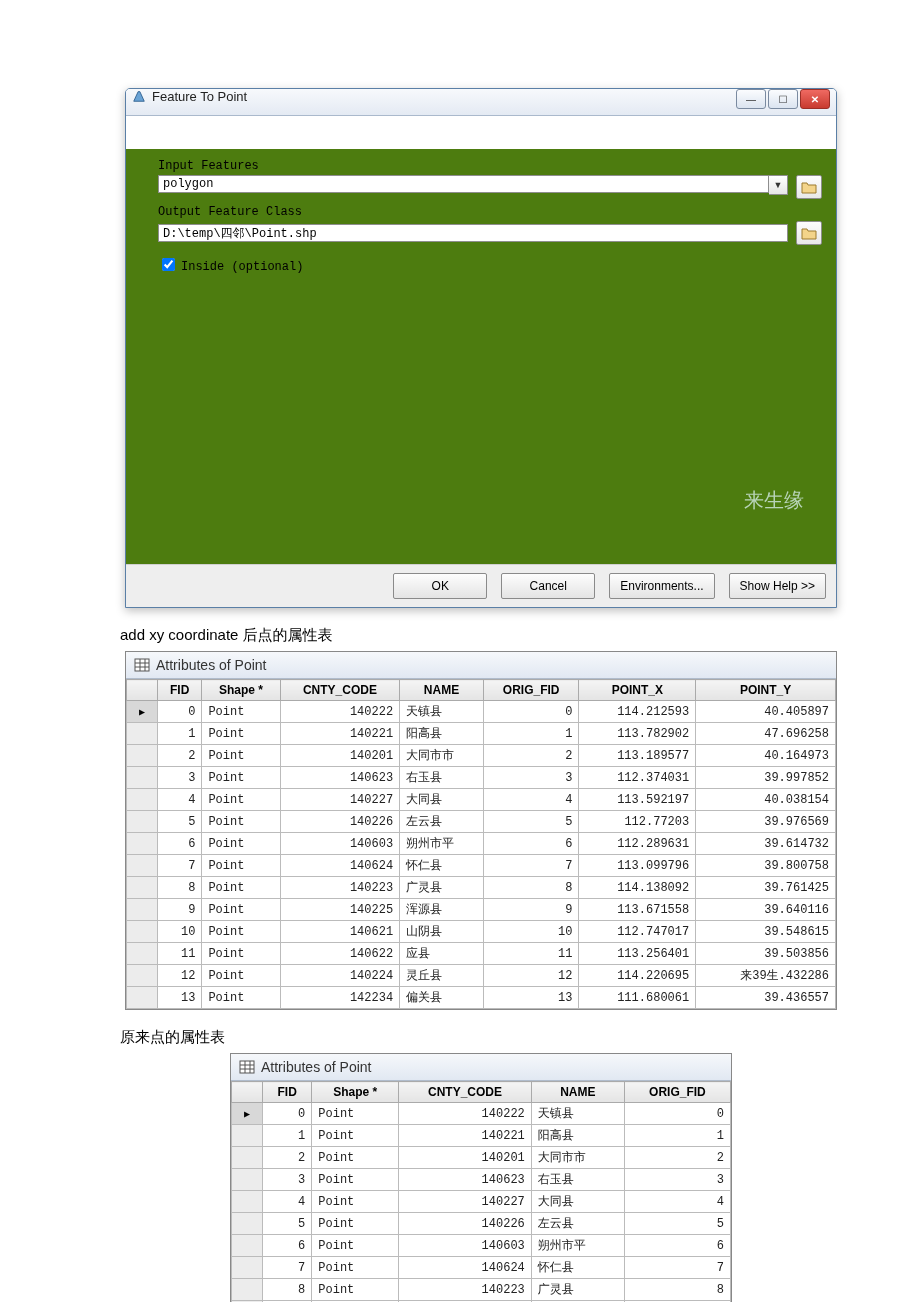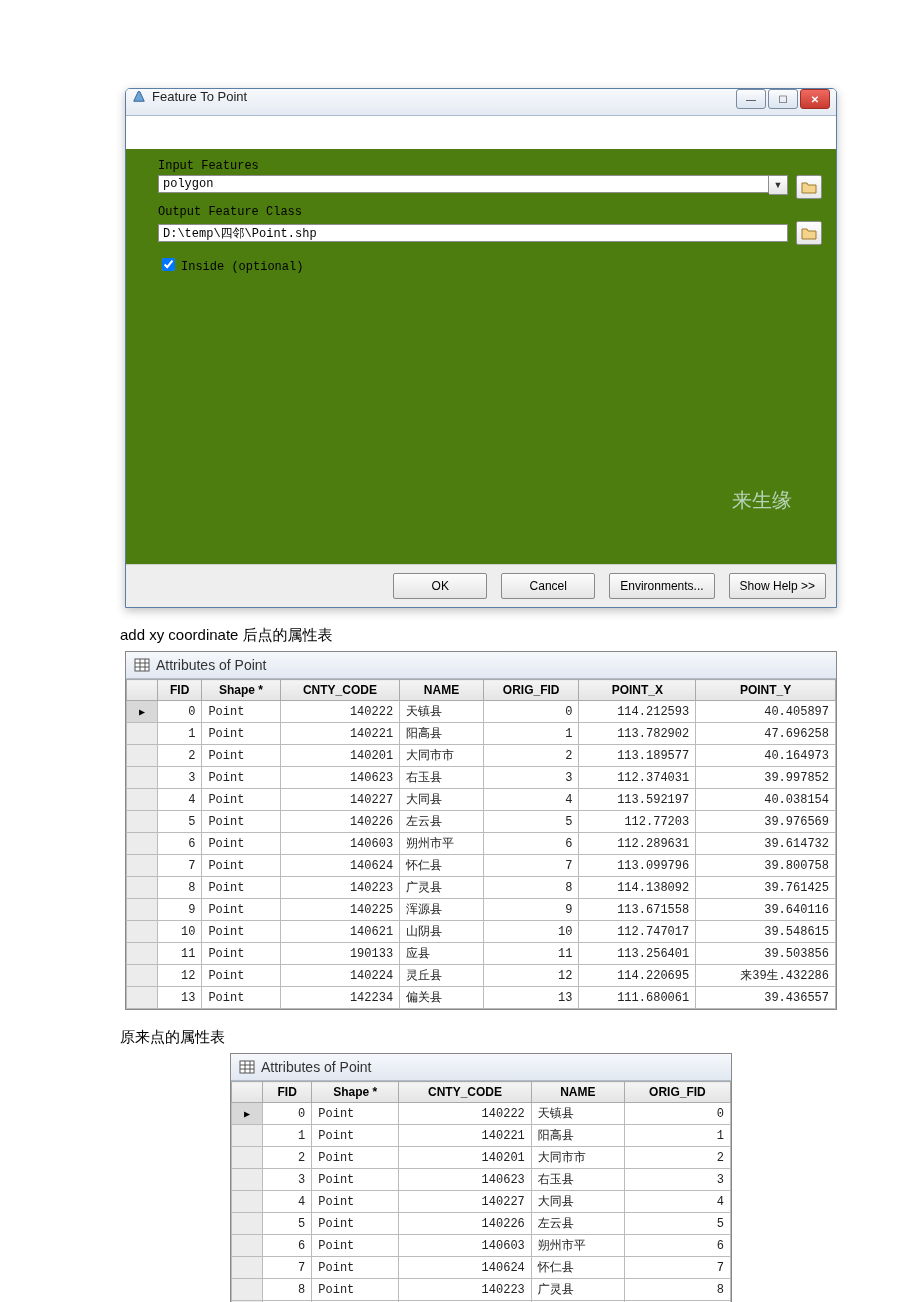--- a/index.html
+++ b/index.html
@@ -87,7 +87,7 @@
   .checkbox-row{margin-top:10px;font-family:"Courier New",monospace;font-size:12px;display:flex;align-items:flex-end;}
   .checkbox-row input{margin-right:6px;}
   .big-empty{height:280px;position:relative;}
-  .watermark1{position:absolute;right:30px;bottom:40px;color:#b8d4b8;font-size:20px;font-family:KaiTi,serif;}
+  .watermark1{position:absolute;right:18px;bottom:40px;color:#b8d4b8;font-size:20px;font-family:KaiTi,serif;}
   .button-row{
     display:flex;justify-content:flex-end;gap:14px;
     padding:8px 10px;

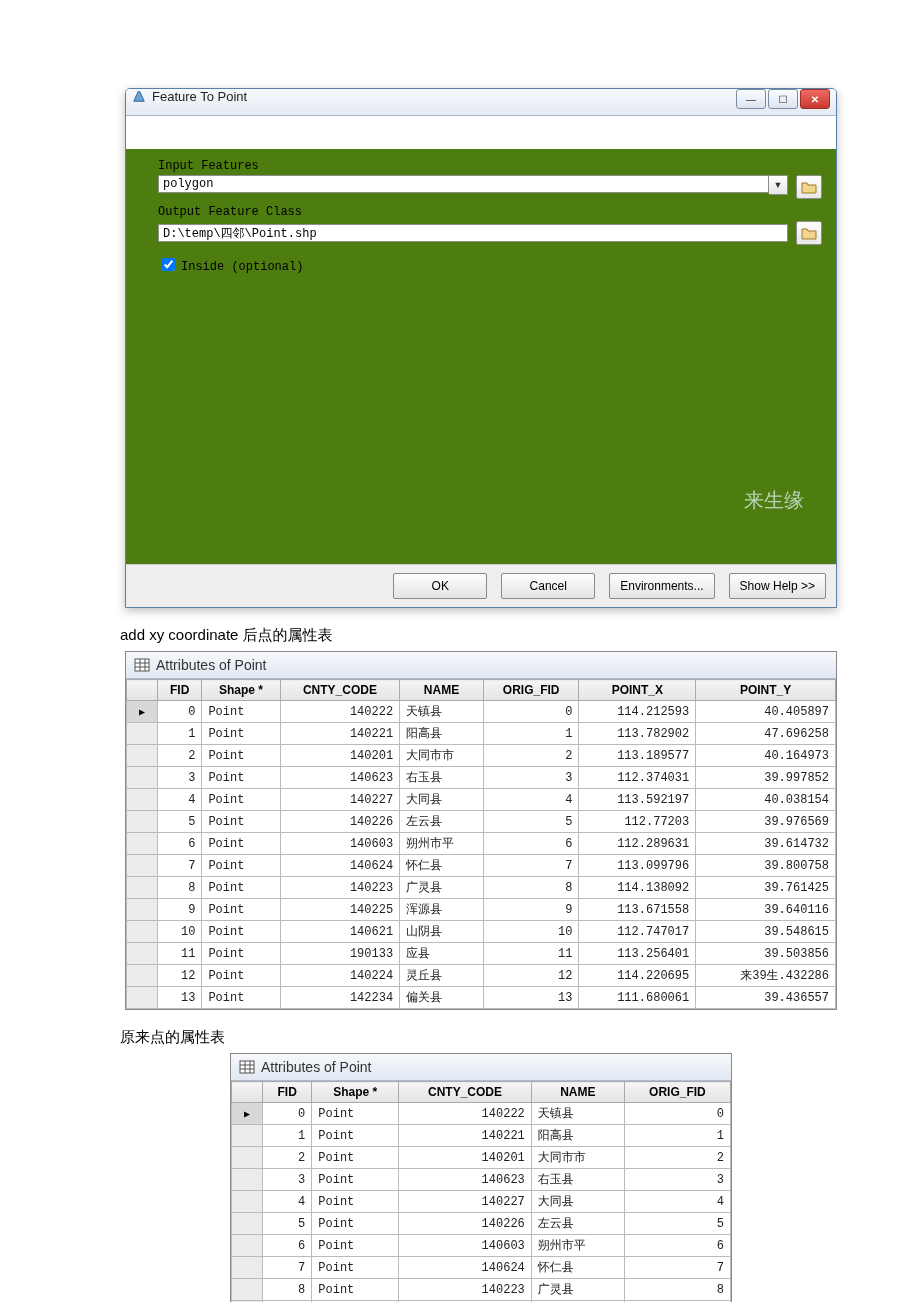--- a/index.html
+++ b/index.html
@@ -334,7 +334,7 @@
           <td class="rowhead"></td>
           <td class="num">11</td>
           <td>Point</td>
-          <td class="num">190133</td>
+          <td class="num">140622</td>
           <td>应县</td>
           <td class="num">11</td>
           <td class="num">113.256401</td>

